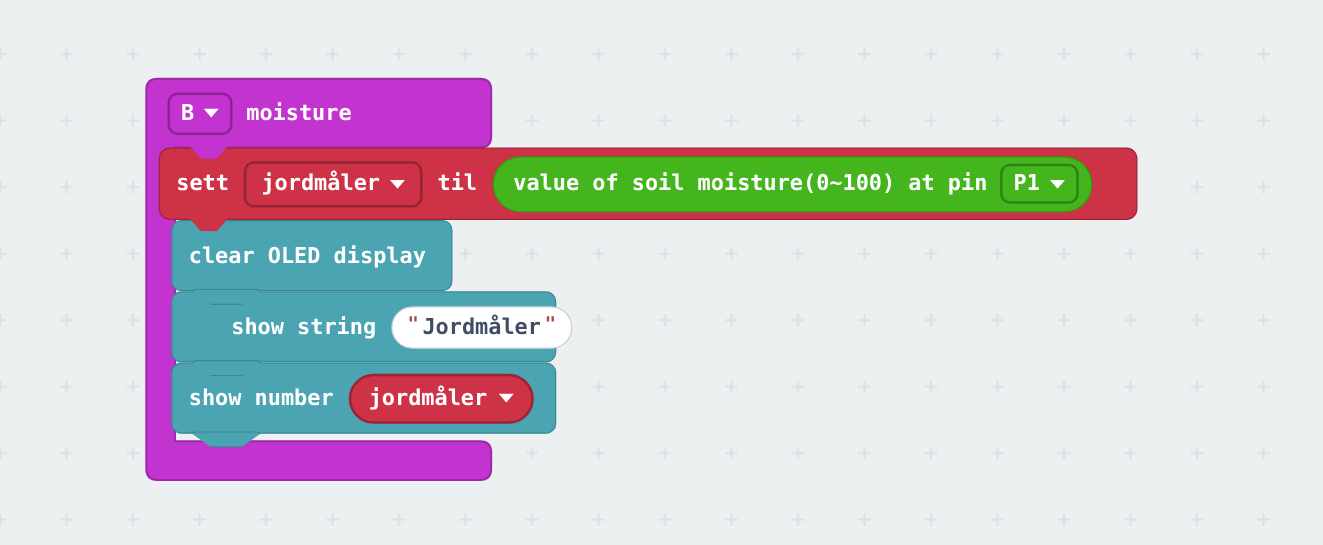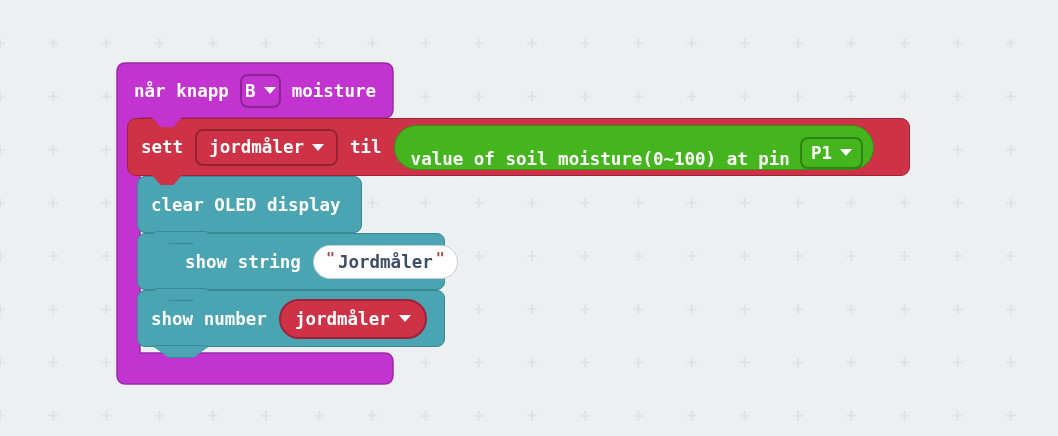--- a/index.html
+++ b/index.html
@@ -148,7 +148,6 @@
   </div>
 
   <div class="block event-header">
-    <span class="lbl">når knapp</span>
     <span class="dd btn">
       <span>B</span>
       <span class="arrow"></span>

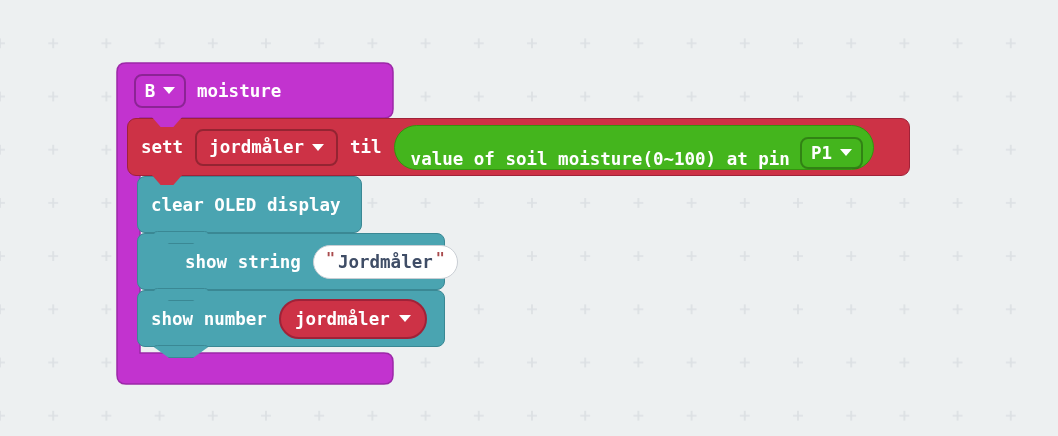--- a/index.html
+++ b/index.html
@@ -35,7 +35,7 @@
   }
   
   .soil-block{
-    display:flex;align-items:flex-end;
+    display:flex;align-items:center;
     height:45px;border-radius:23px;
     background:#44b51d;border:1.5px solid #35930f;
     padding:0 10px 0 16px;gap:10px;

